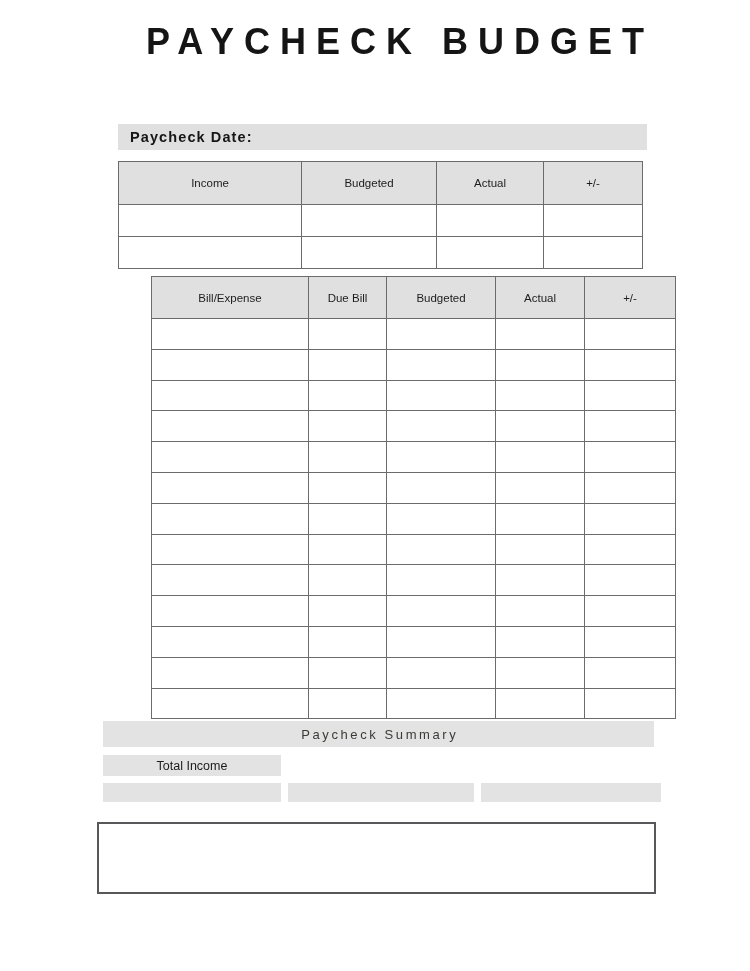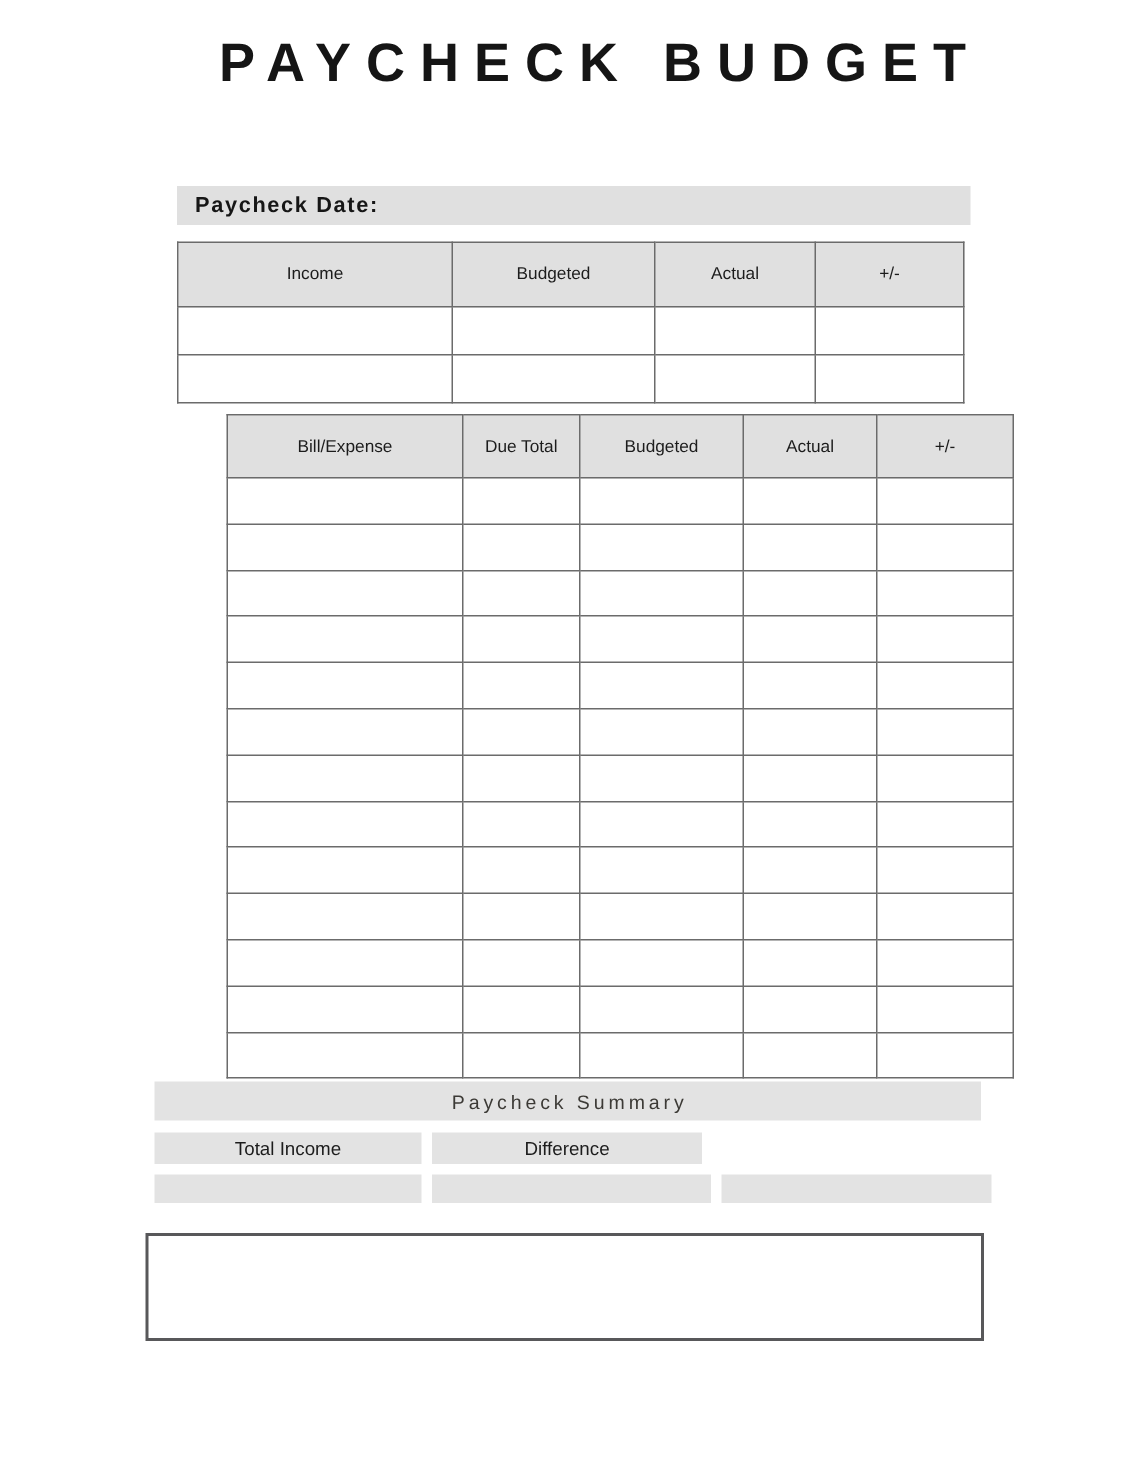--- a/index.html
+++ b/index.html
@@ -201,7 +201,7 @@
   <thead>
     <tr>
       <th>Bill/Expense</th>
-      <th>Due Total</th>
+      <th>Due Bill</th>
       <th>Budgeted</th>
       <th>Actual</th>
       <th>+/-</th>

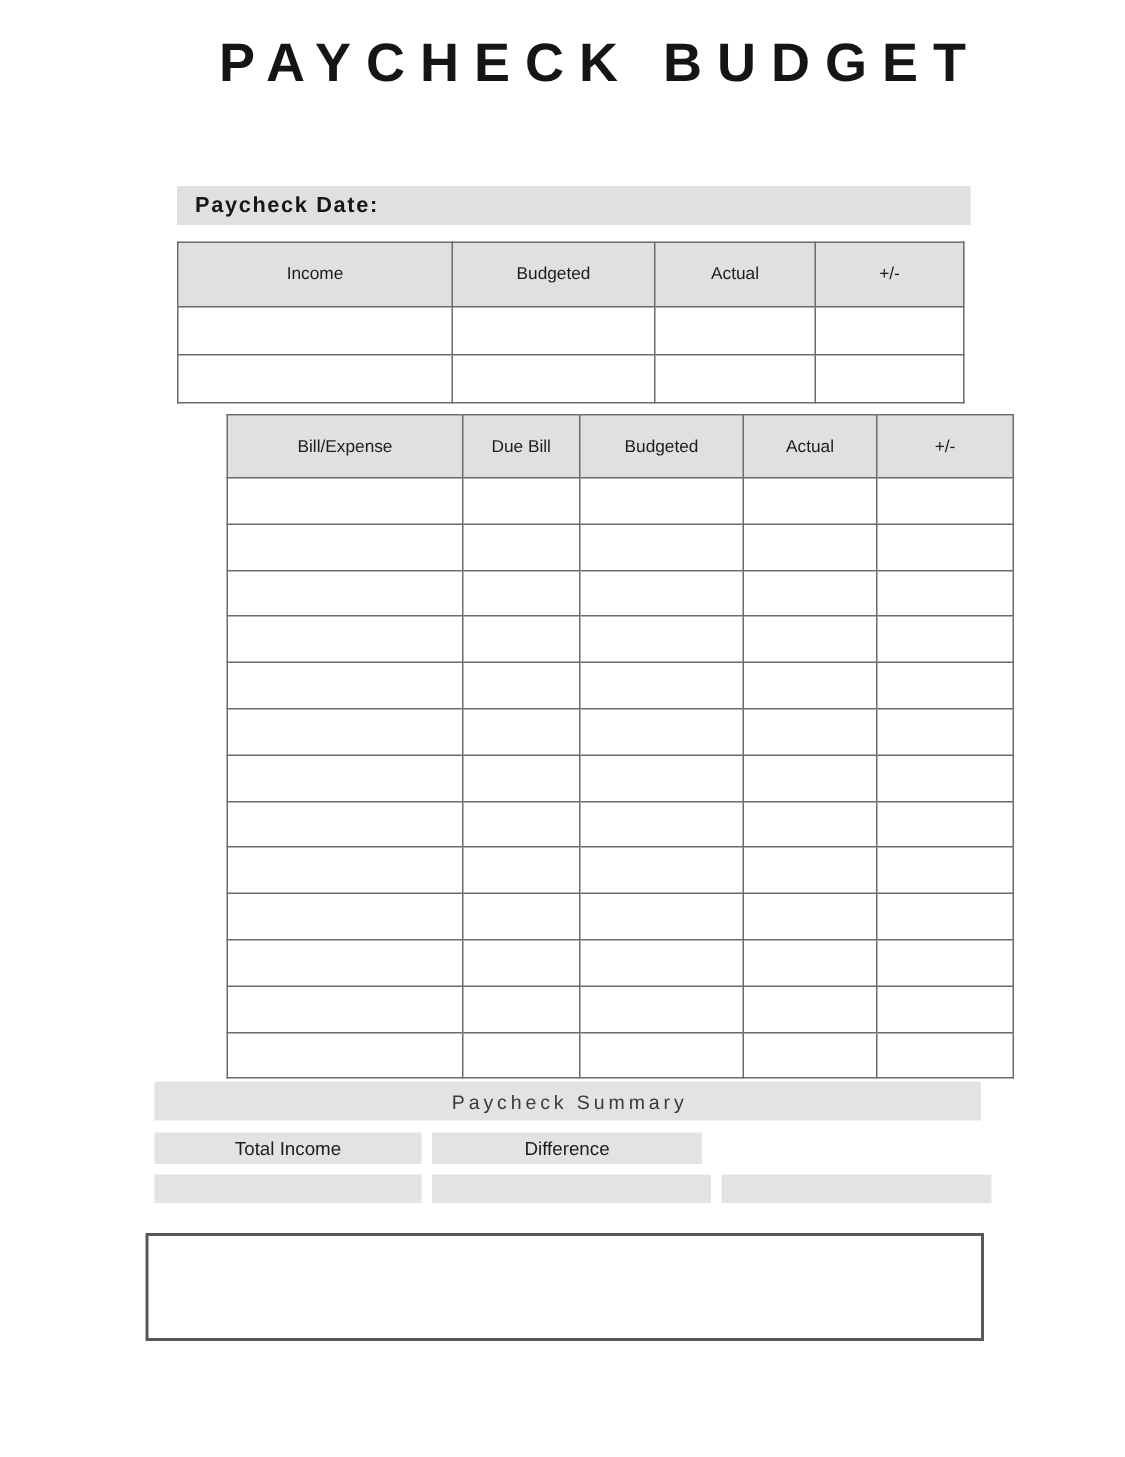--- a/index.html
+++ b/index.html
@@ -306,7 +306,6 @@
 
 <div class="summary-row labels">
   <div class="summary-cell c1">Total Income</div>
-  <div class="summary-cell c3">Difference</div>
 </div>
 
 <div class="summary-row values">

